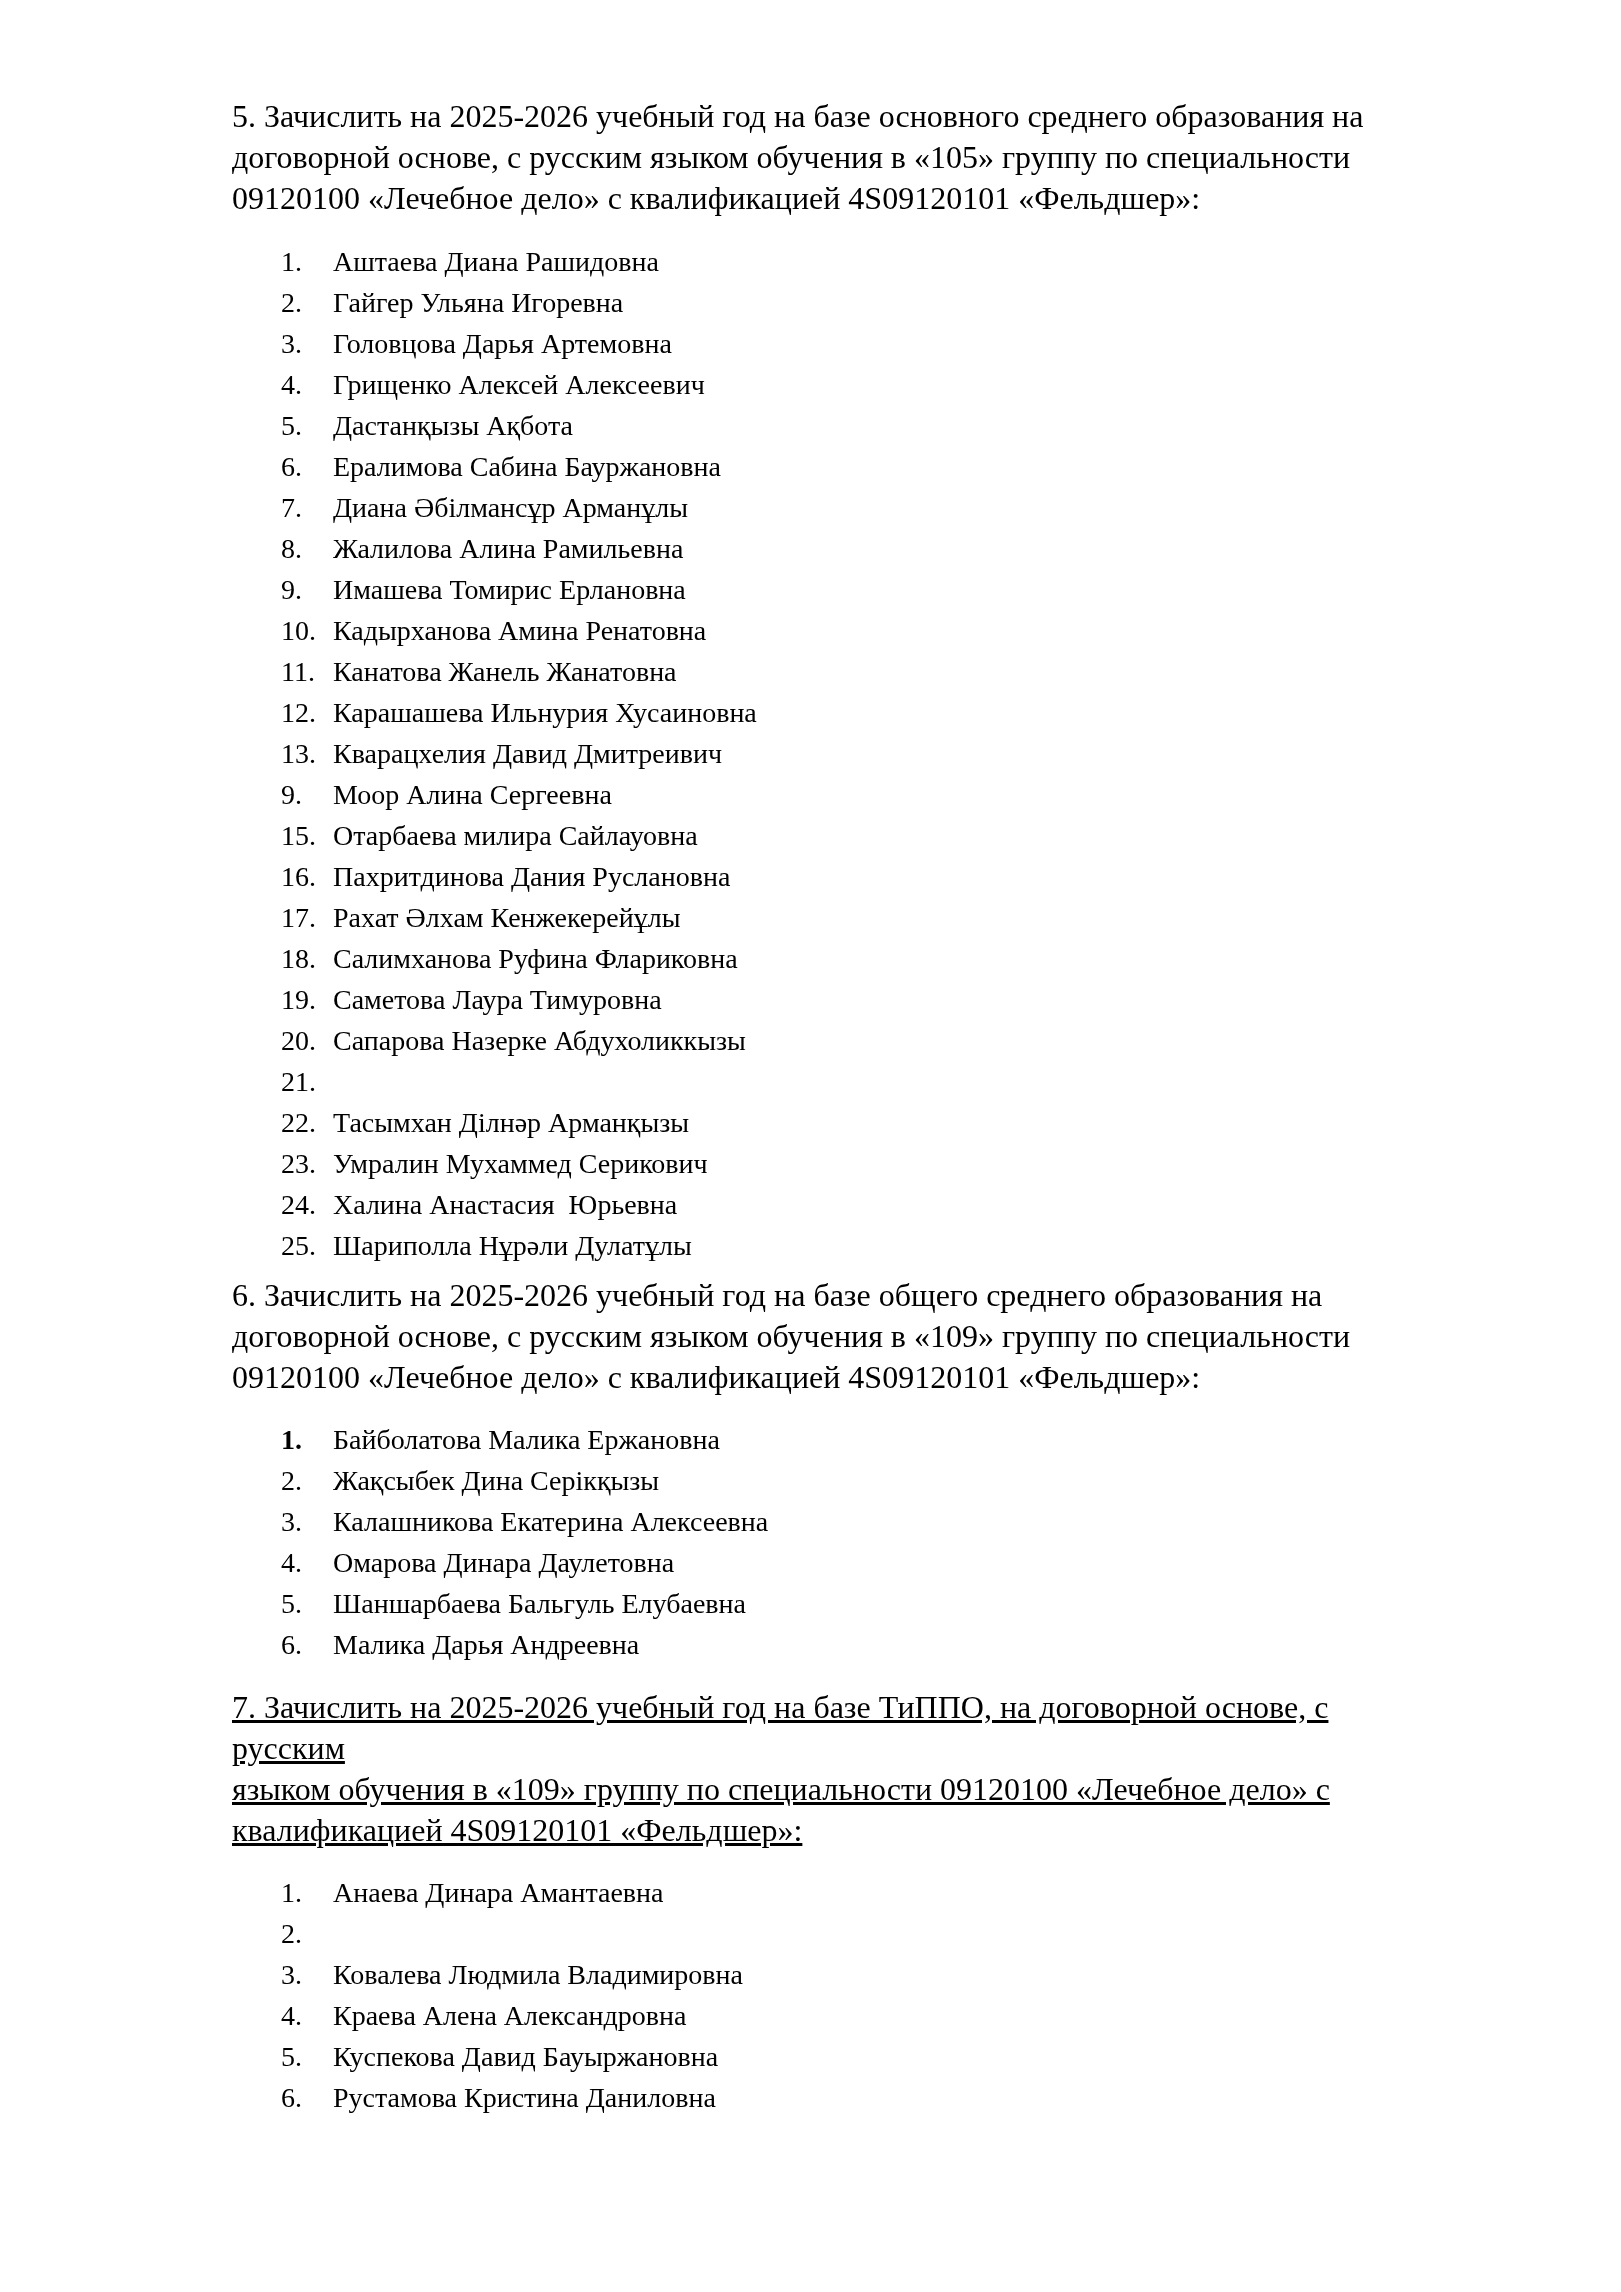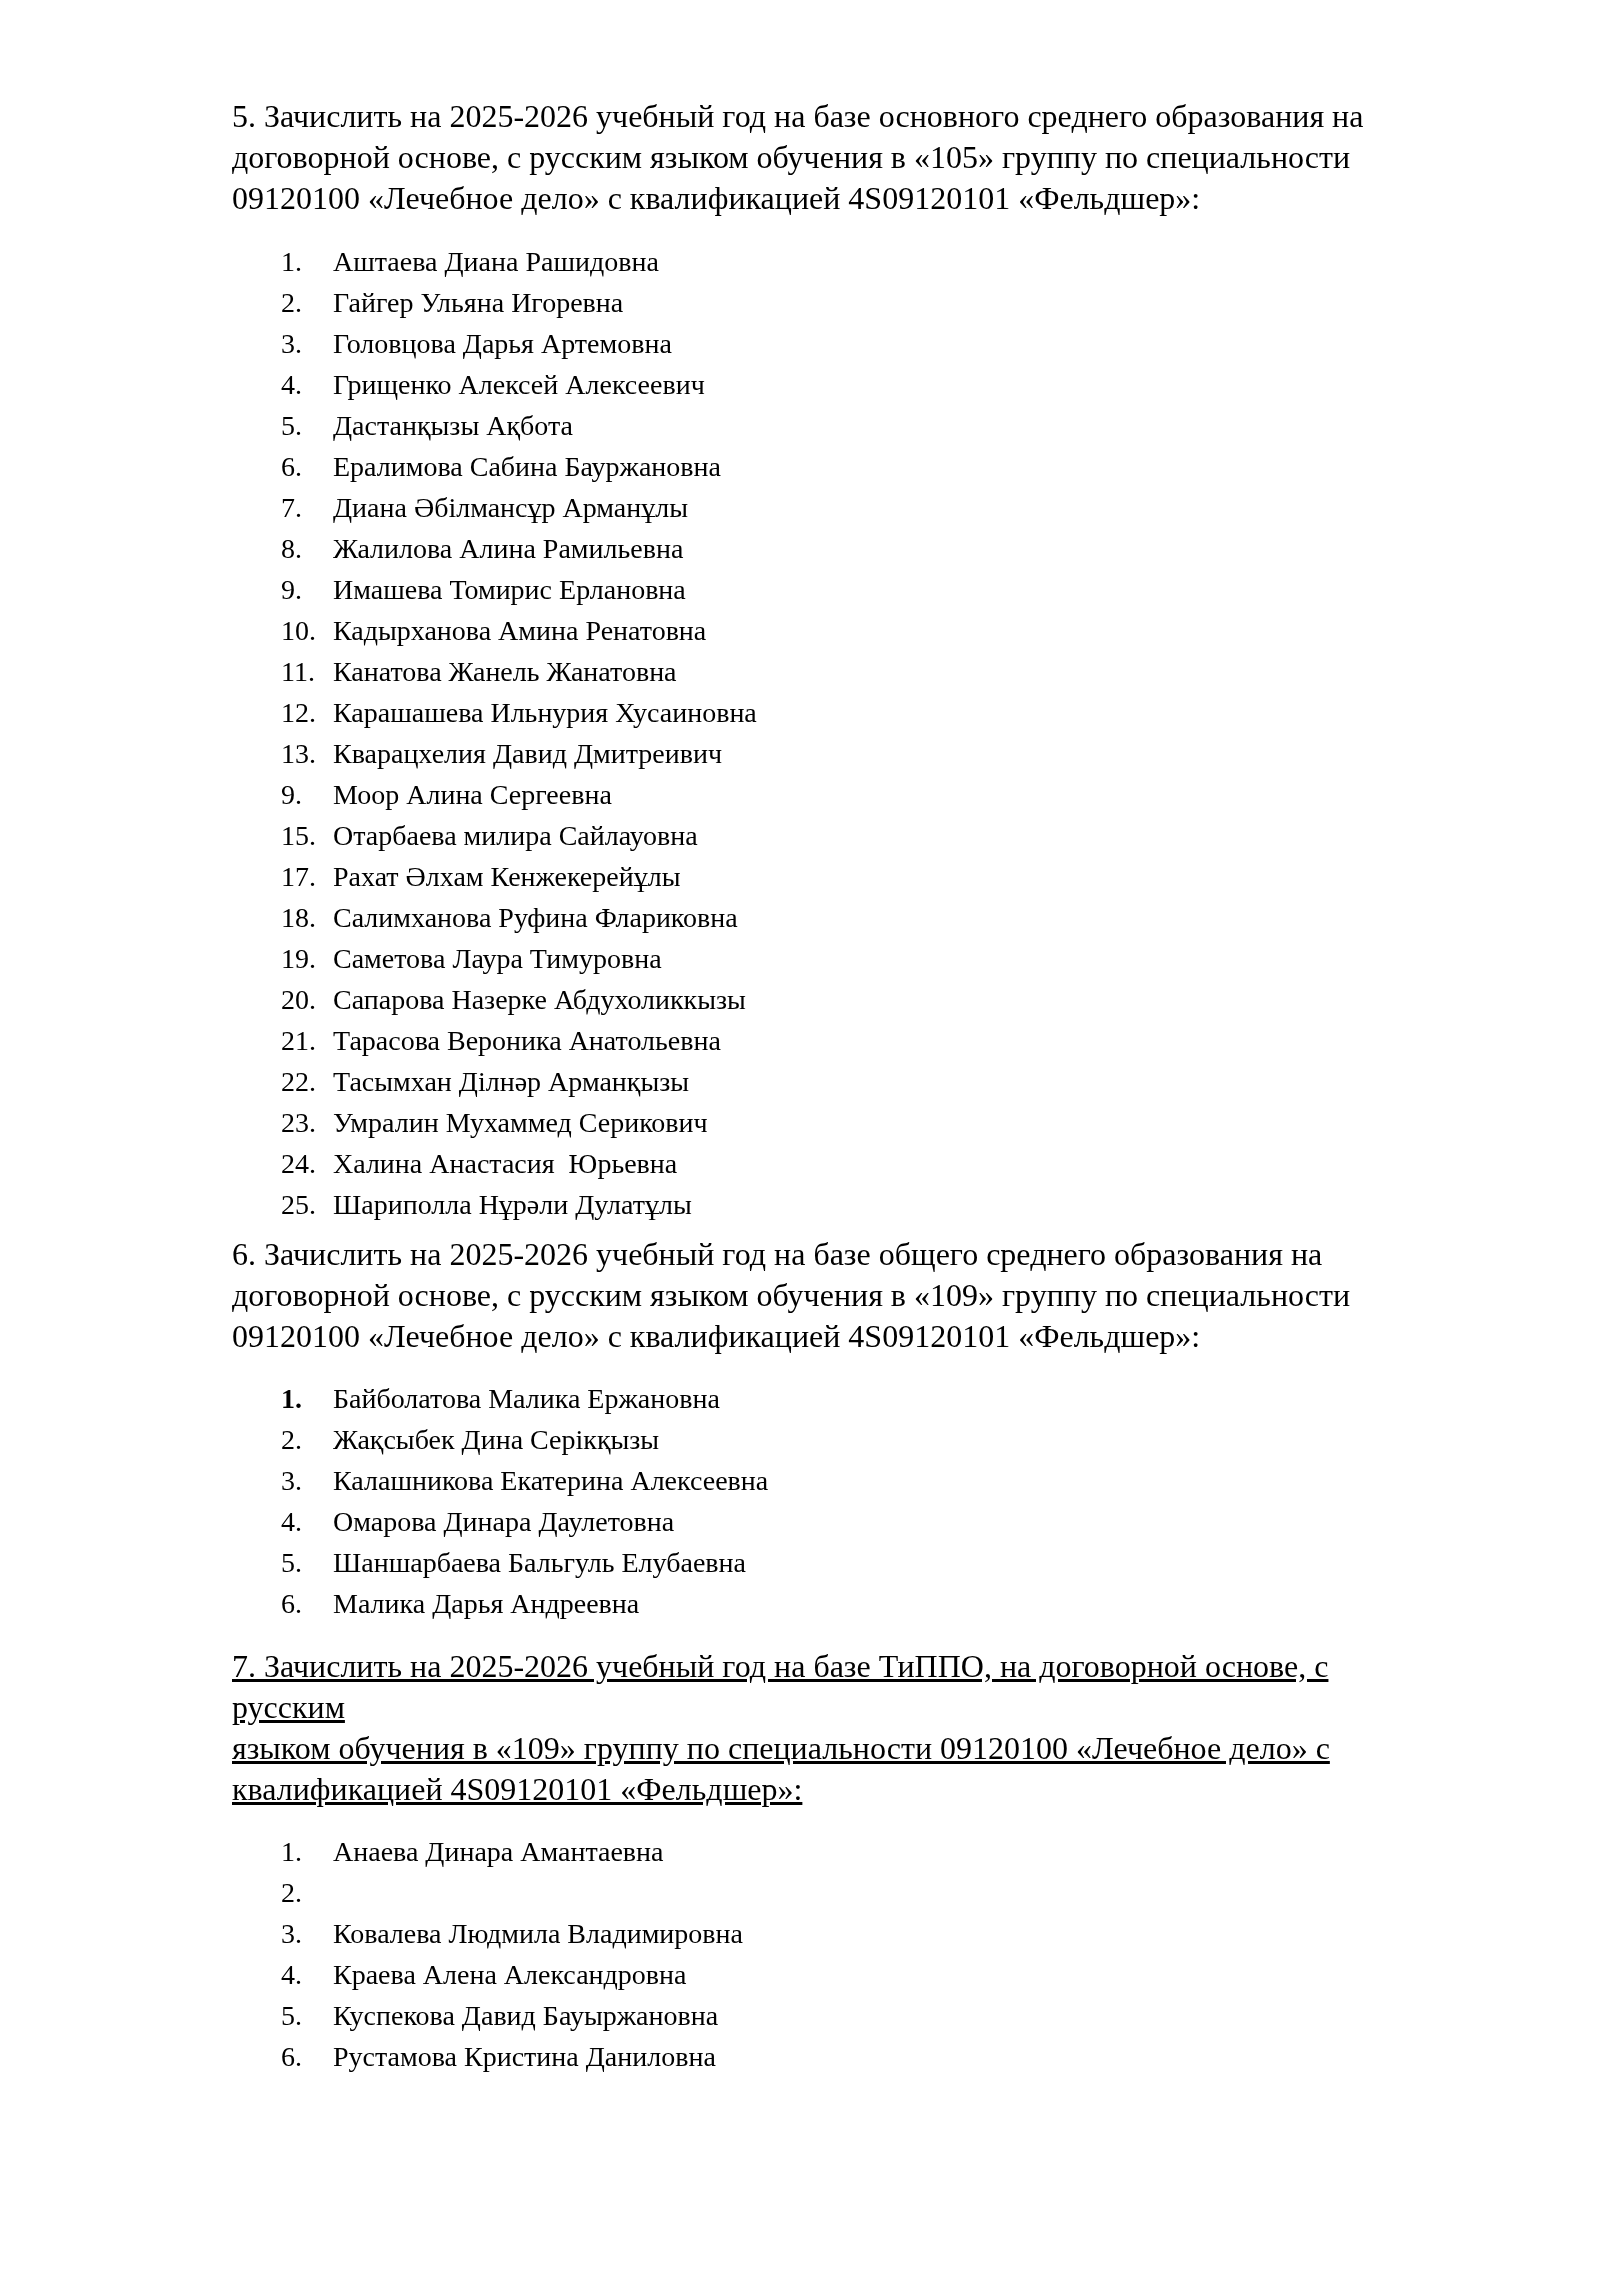--- a/index.html
+++ b/index.html
@@ -44,6 +44,7 @@
         <li class="li"><span class="num">13.</span><span class="name">Кварацхелия Давид Дмитреивич</span></li>
         <li class="li"><span class="num">9.</span><span class="name">Моор Алина Сергеевна</span></li>
         <li class="li"><span class="num">15.</span><span class="name">Отарбаева милира Сайлауовна</span></li>
+        <li class="li"><span class="num">16.</span><span class="name">Пахритдинова Дания Руслановна</span></li>
         <li class="li"><span class="num">17.</span><span class="name">Рахат Әлхам Кенжекерейұлы</span></li>
         <li class="li"><span class="num">18.</span><span class="name">Салимханова Руфина Флариковна</span></li>
         <li class="li"><span class="num">19.</span><span class="name">Саметова Лаура Тимуровна</span></li>

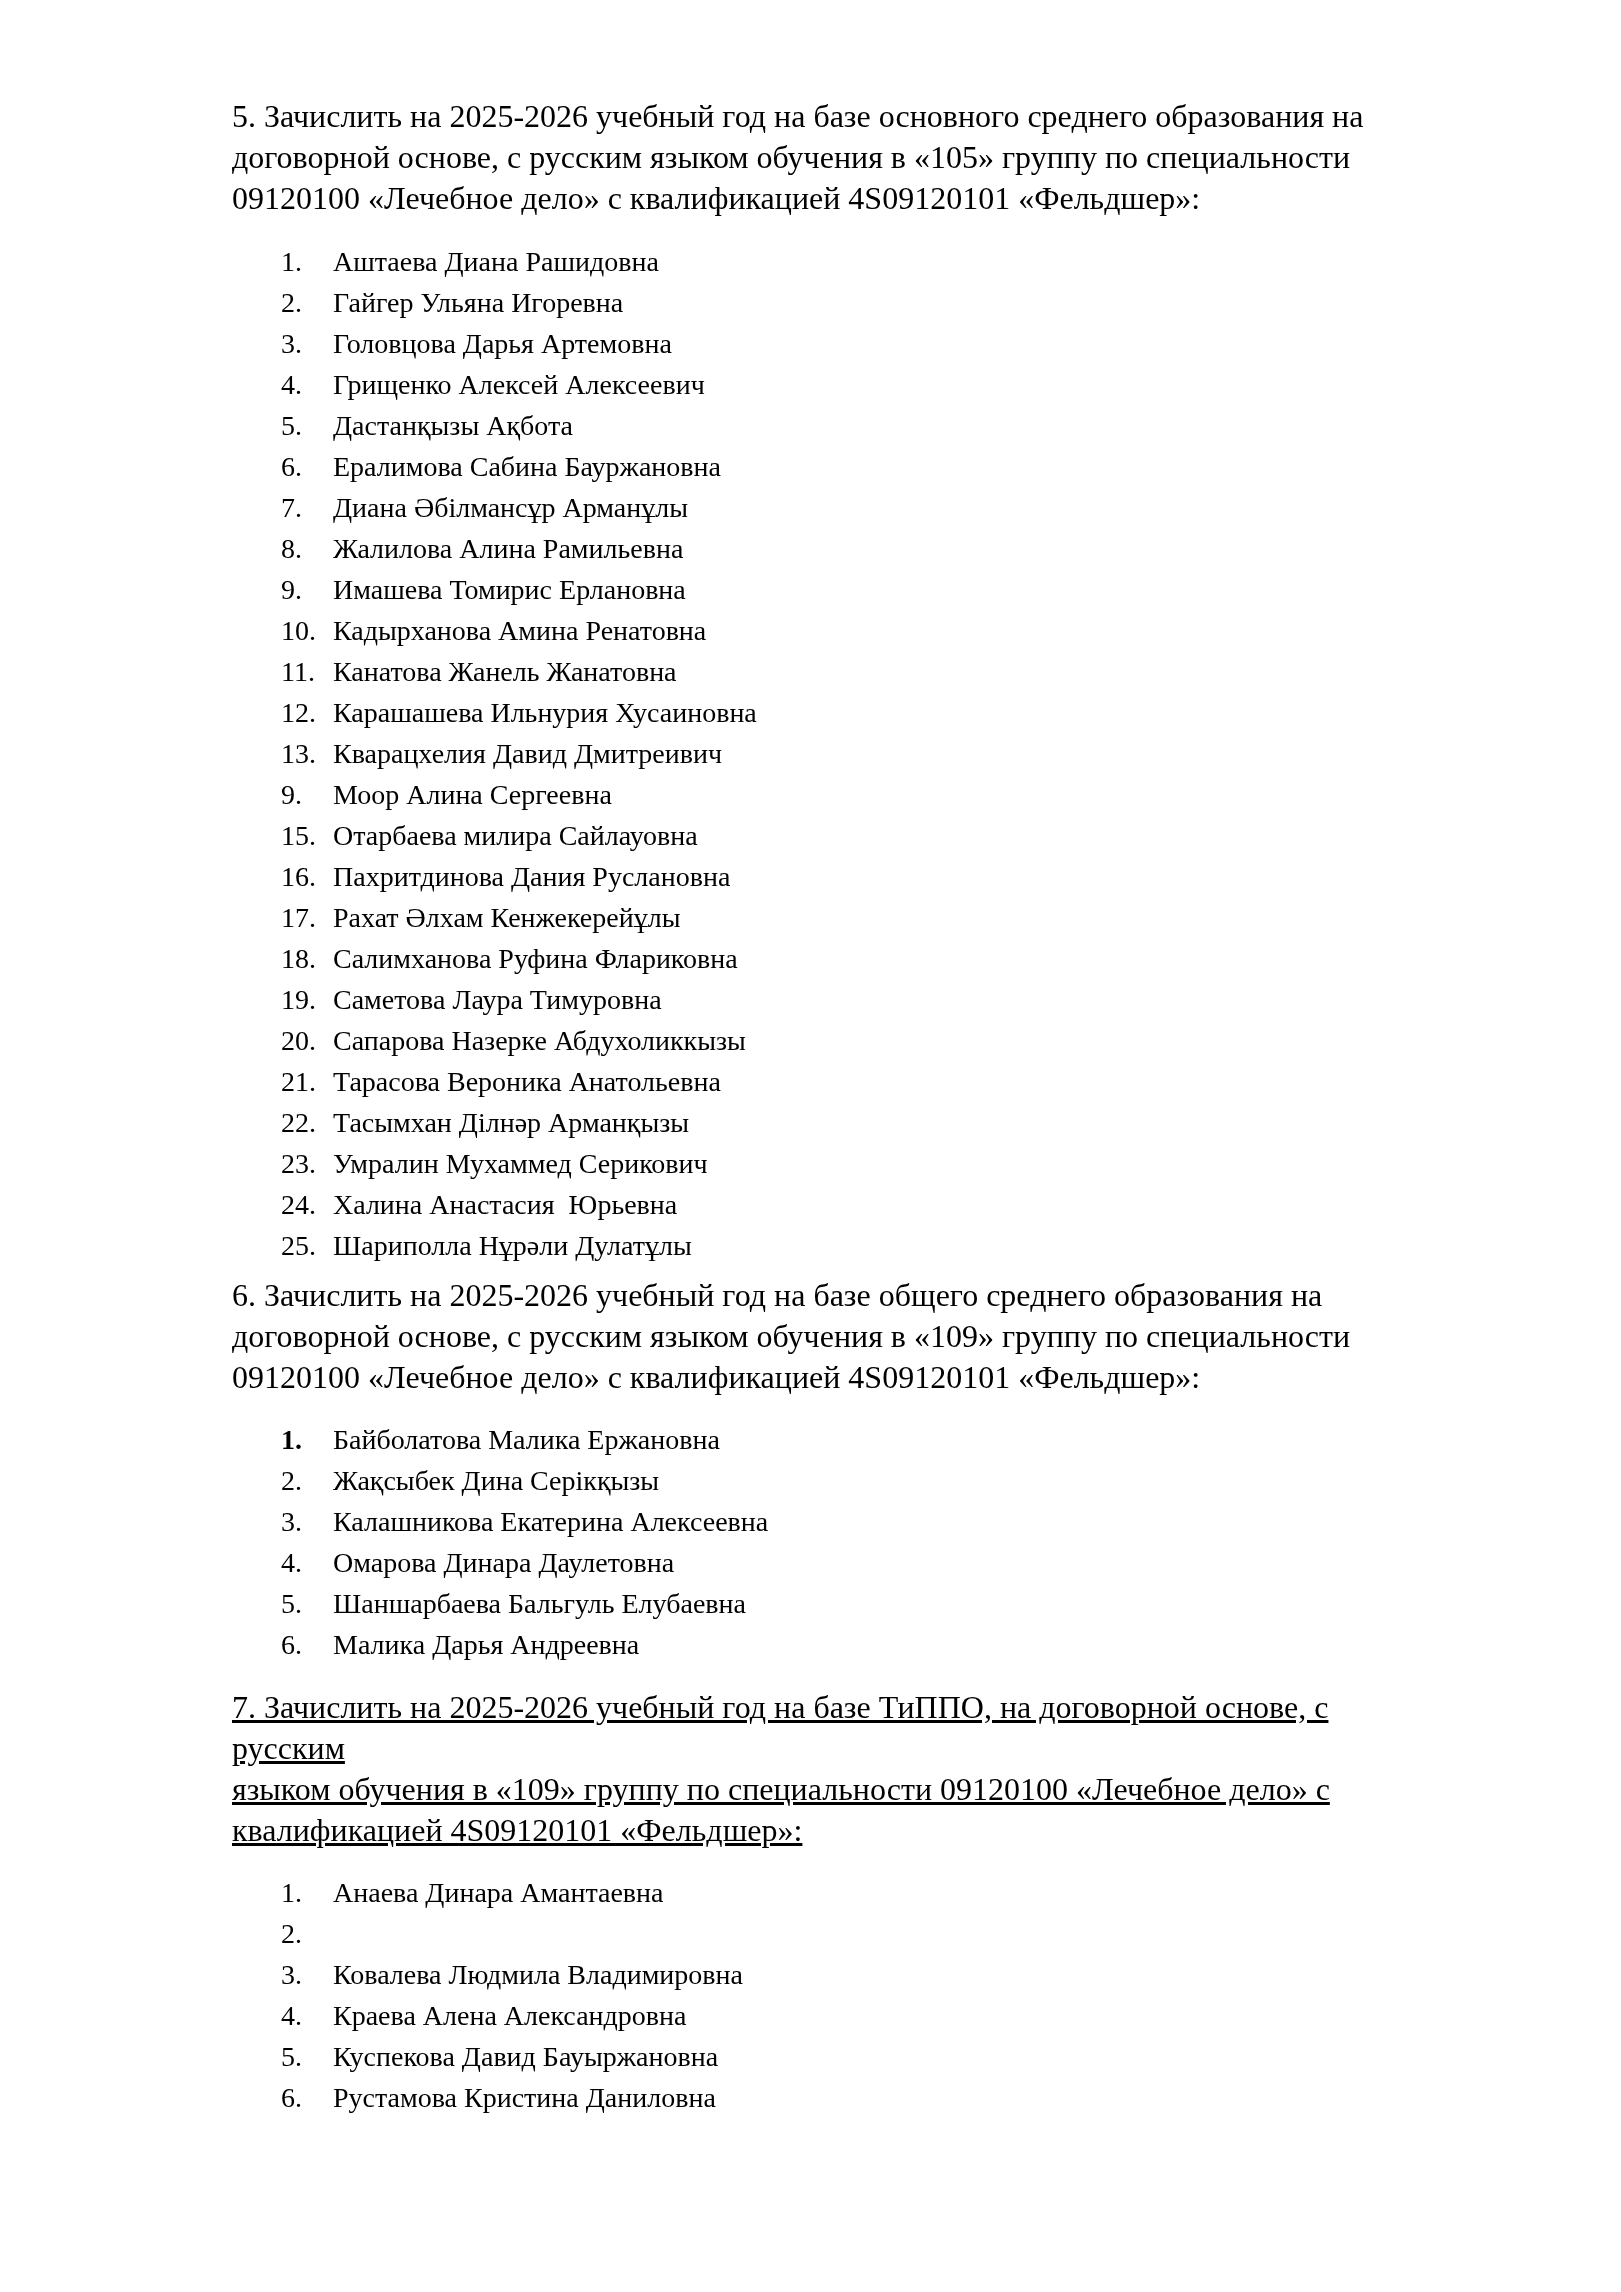--- a/index.html
+++ b/index.html
@@ -49,7 +49,7 @@
         <li class="li"><span class="num">18.</span><span class="name">Салимханова Руфина Флариковна</span></li>
         <li class="li"><span class="num">19.</span><span class="name">Саметова Лаура Тимуровна</span></li>
         <li class="li"><span class="num">20.</span><span class="name">Сапарова Назерке Абдухоликкызы</span></li>
-        <li class="li"><span class="num">21.</span><span class="name">Тарасова Вероника Анатольевна</span></li>
+        <li class="li"><span class="num">21.</span></li>
         <li class="li"><span class="num">22.</span><span class="name">Тасымхан Ділнәр Арманқызы</span></li>
         <li class="li"><span class="num">23.</span><span class="name">Умралин Мухаммед Серикович</span></li>
         <li class="li"><span class="num">24.</span><span class="name">Халина Анастасия  Юрьевна</span></li>

